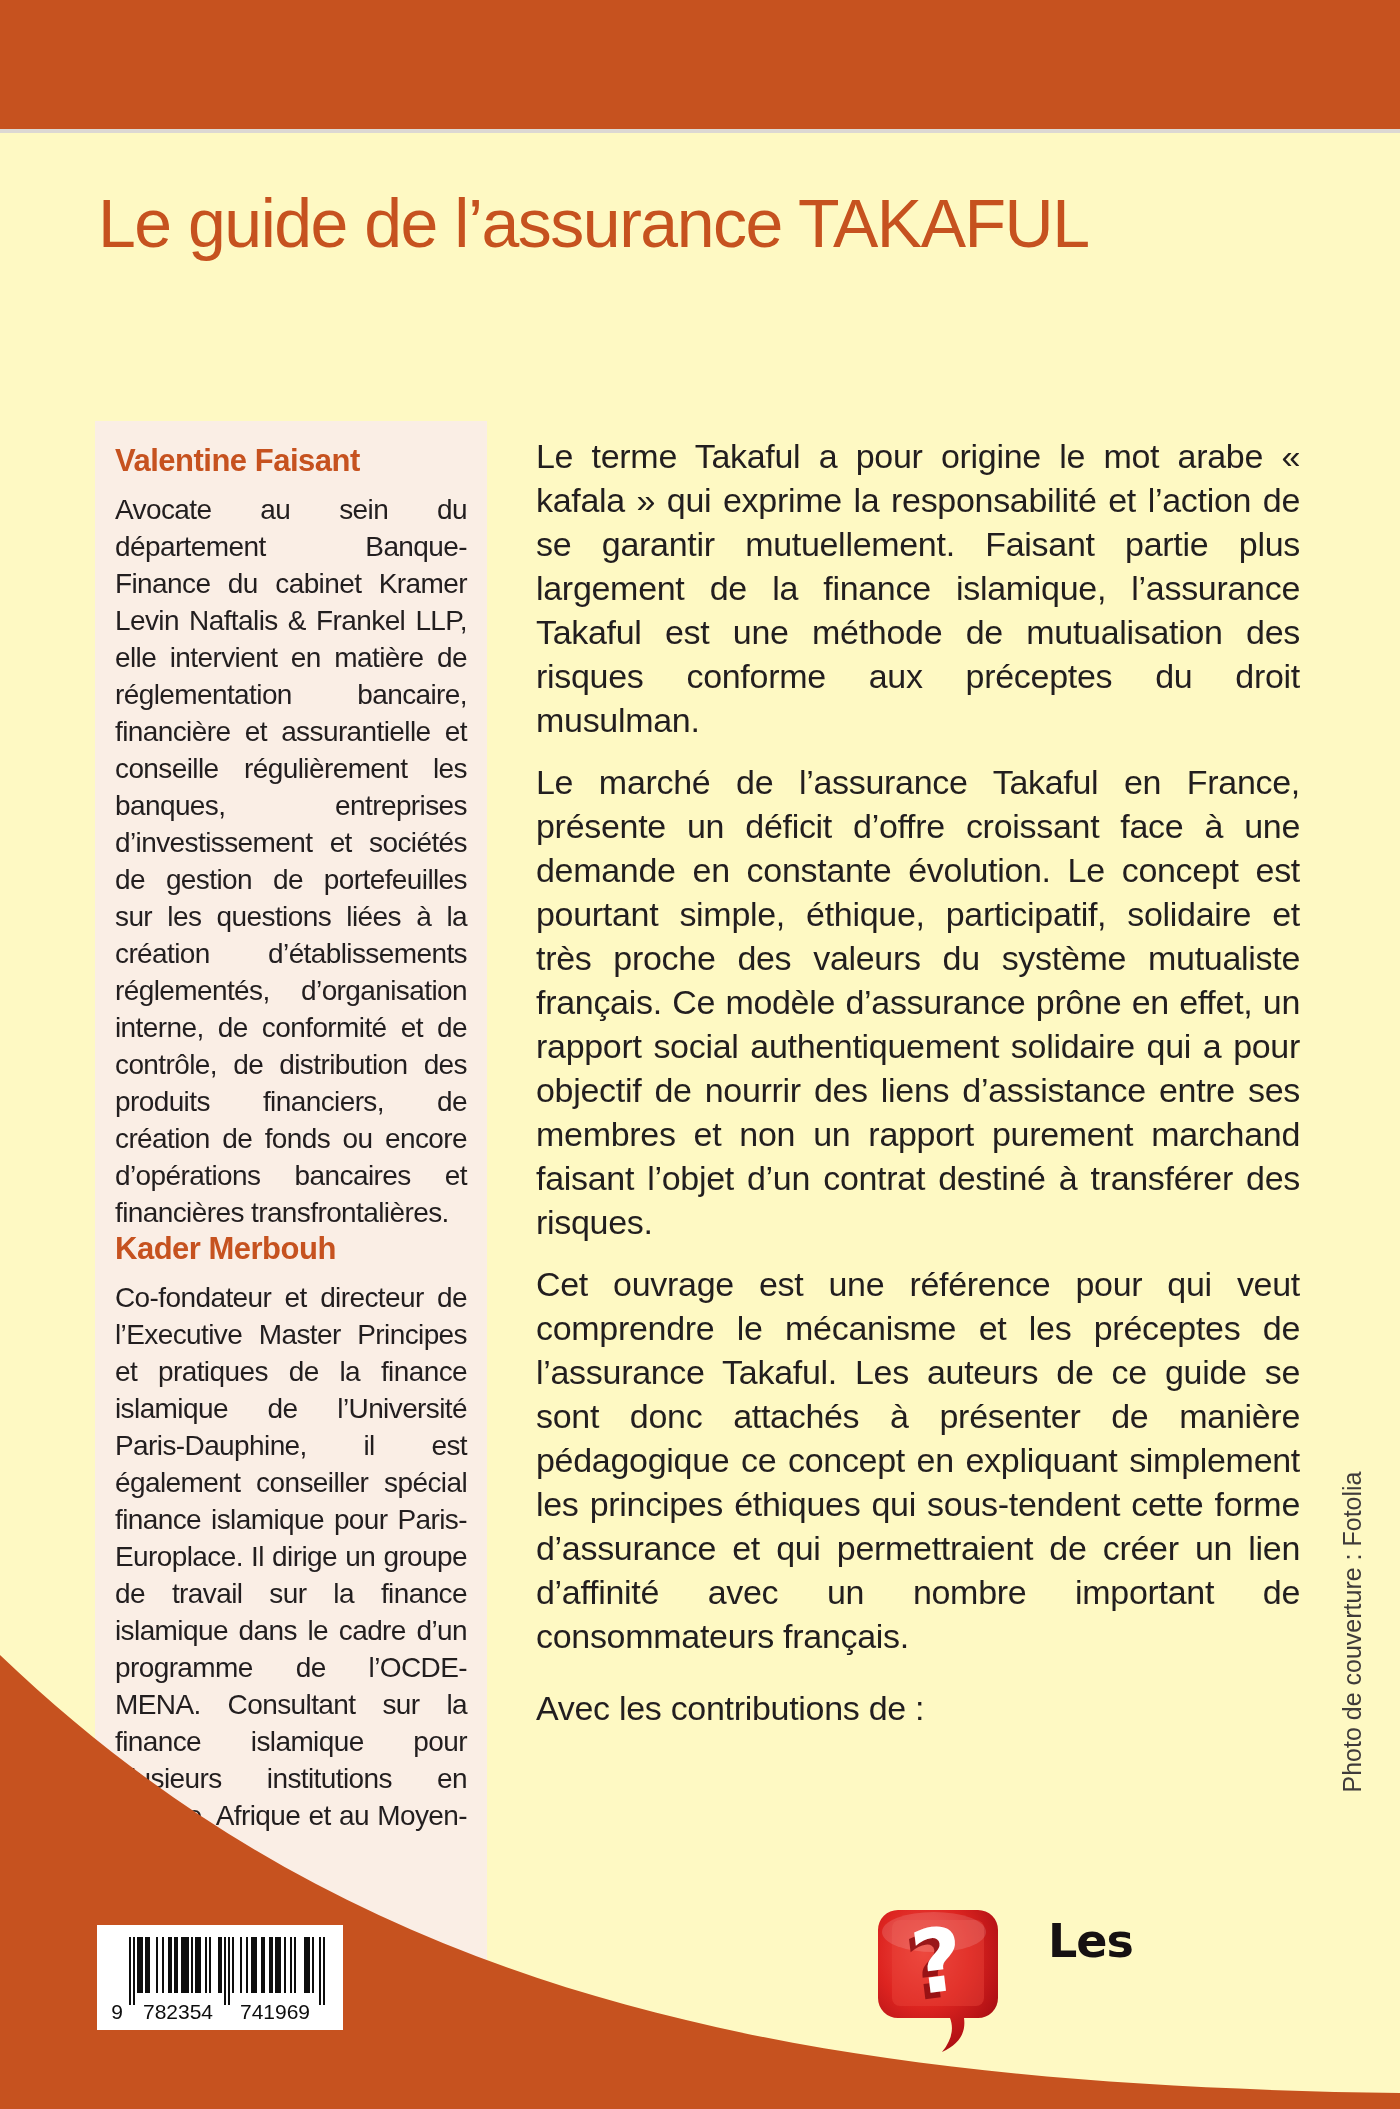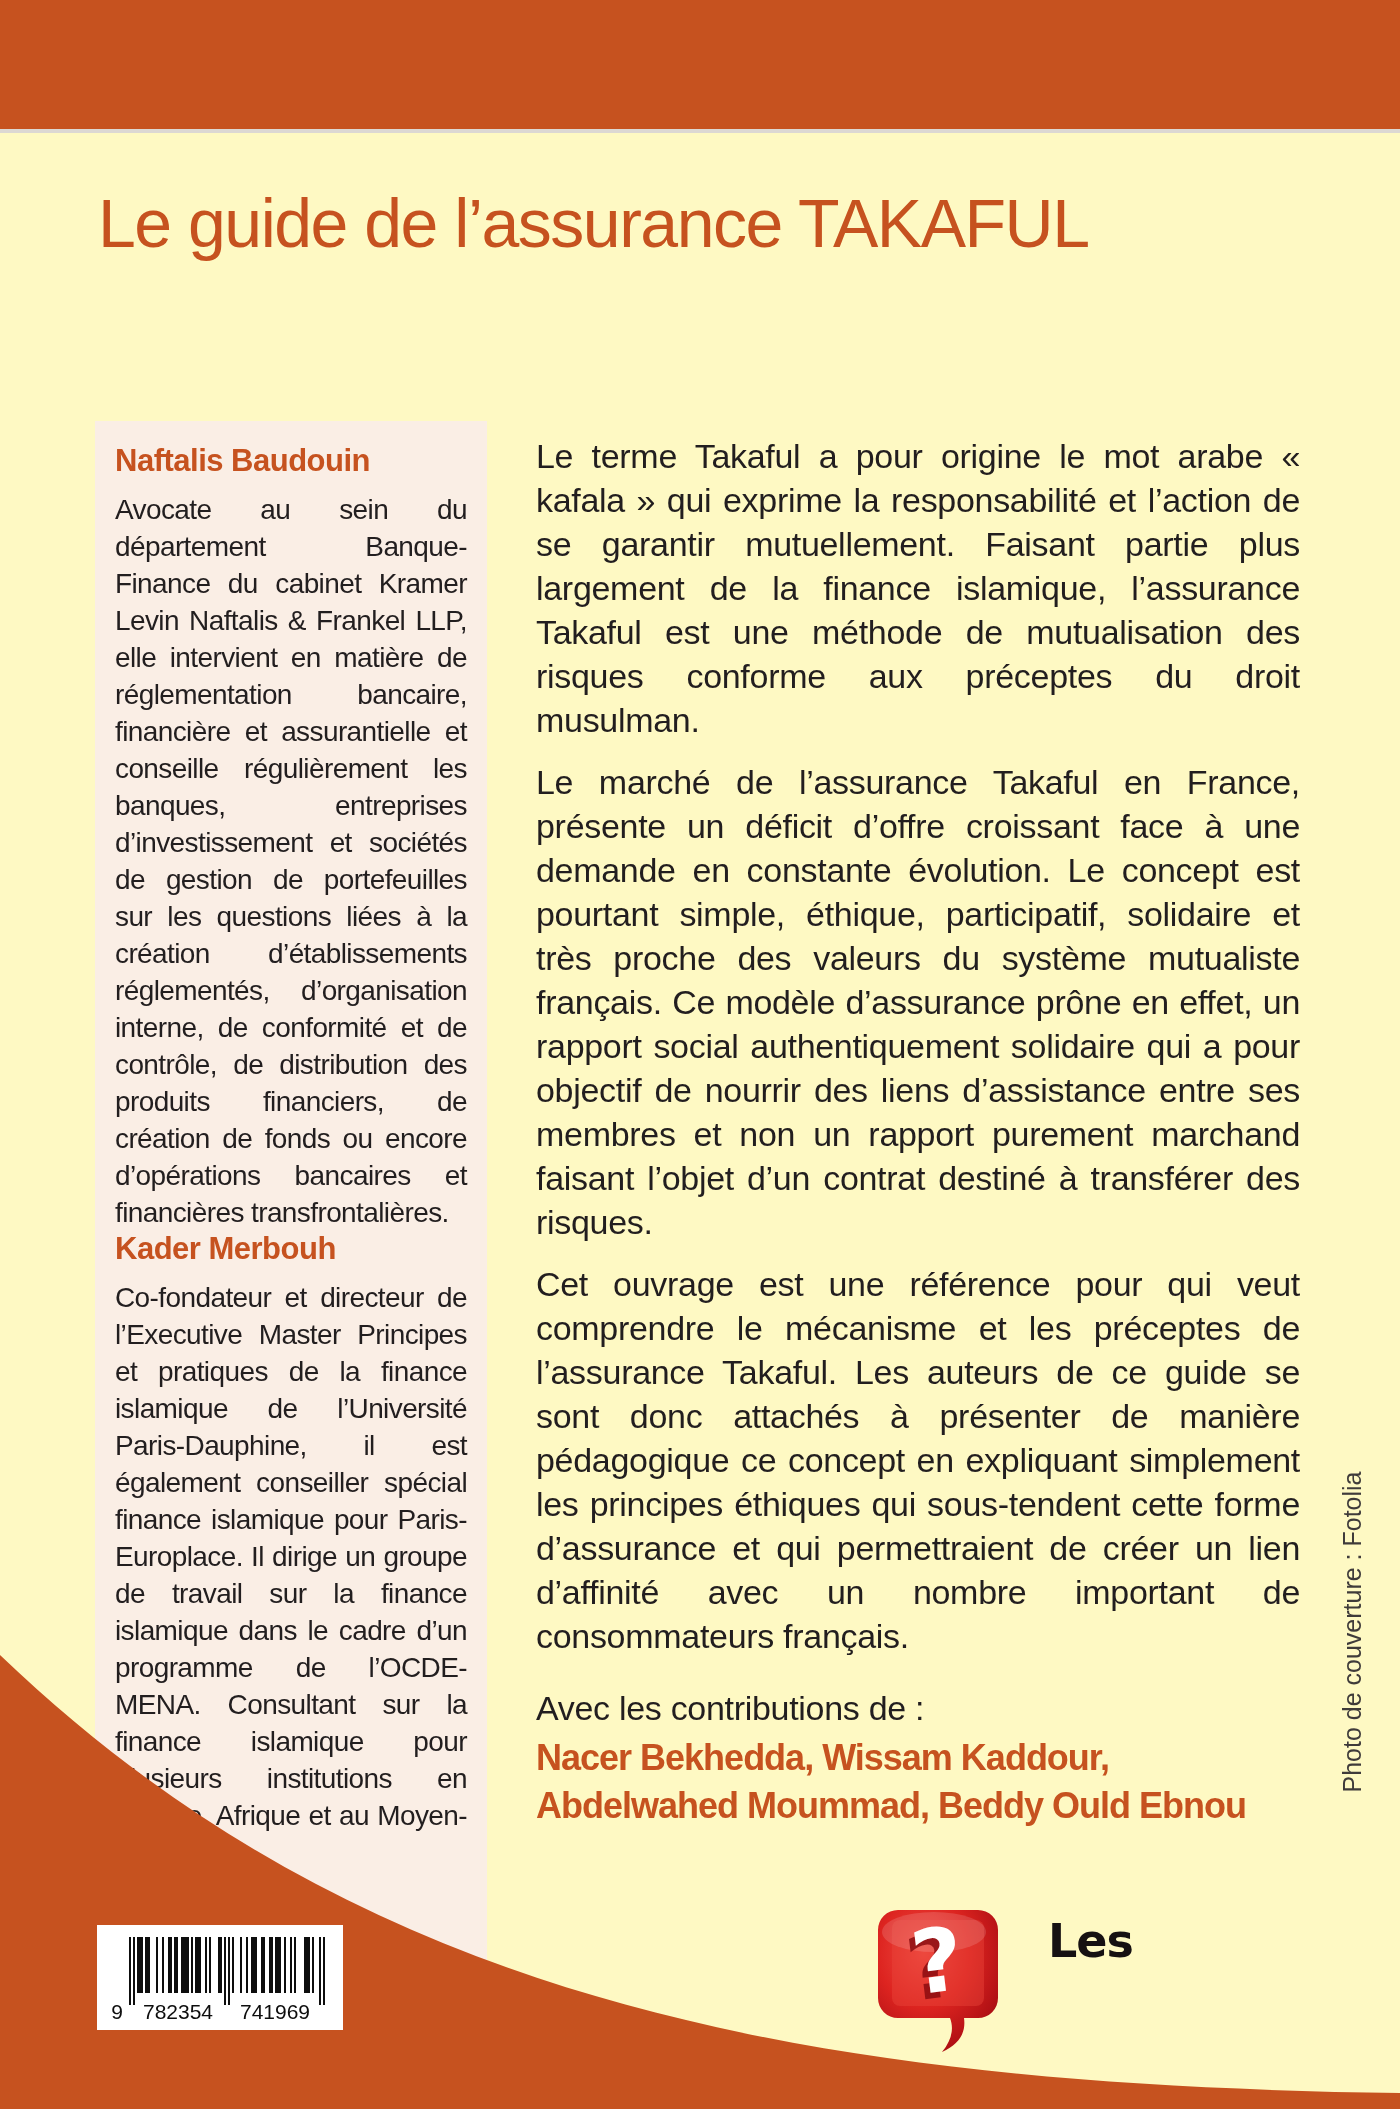--- a/index.html
+++ b/index.html
@@ -84,7 +84,7 @@
   </svg>
 
   <aside class="authors-panel">
-    <h2>Naftalis Baudouin</h2>
+    <h2>Valentine Faisant</h2>
     <p>Avocate au sein du département Banque-Finance du cabinet Kramer Levin Naftalis &amp; Frankel LLP, elle intervient en matière de réglementation bancaire, financière et assurantielle et conseille régulièrement les banques, entreprises d’investissement et sociétés de gestion de portefeuilles sur les questions liées à la création d’établissements réglementés, d’organisation interne, de conformité et de contrôle, de distribution des produits financiers, de création de fonds ou encore d’opérations bancaires et financières transfrontalières.</p>
     <h2 class="second">Kader Merbouh</h2>
     <p>Co-fondateur et directeur de l’Executive Master Principes et pratiques de la finance islamique de l’Université Paris-Dauphine, il est également conseiller spécial finance islamique pour Paris-Europlace. Il dirige un groupe de travail sur la finance islamique dans le cadre d’un programme de l’OCDE-MENA. Consultant sur la finance islamique pour plusieurs institutions en Europe, Afrique et au Moyen-Orient.</p>

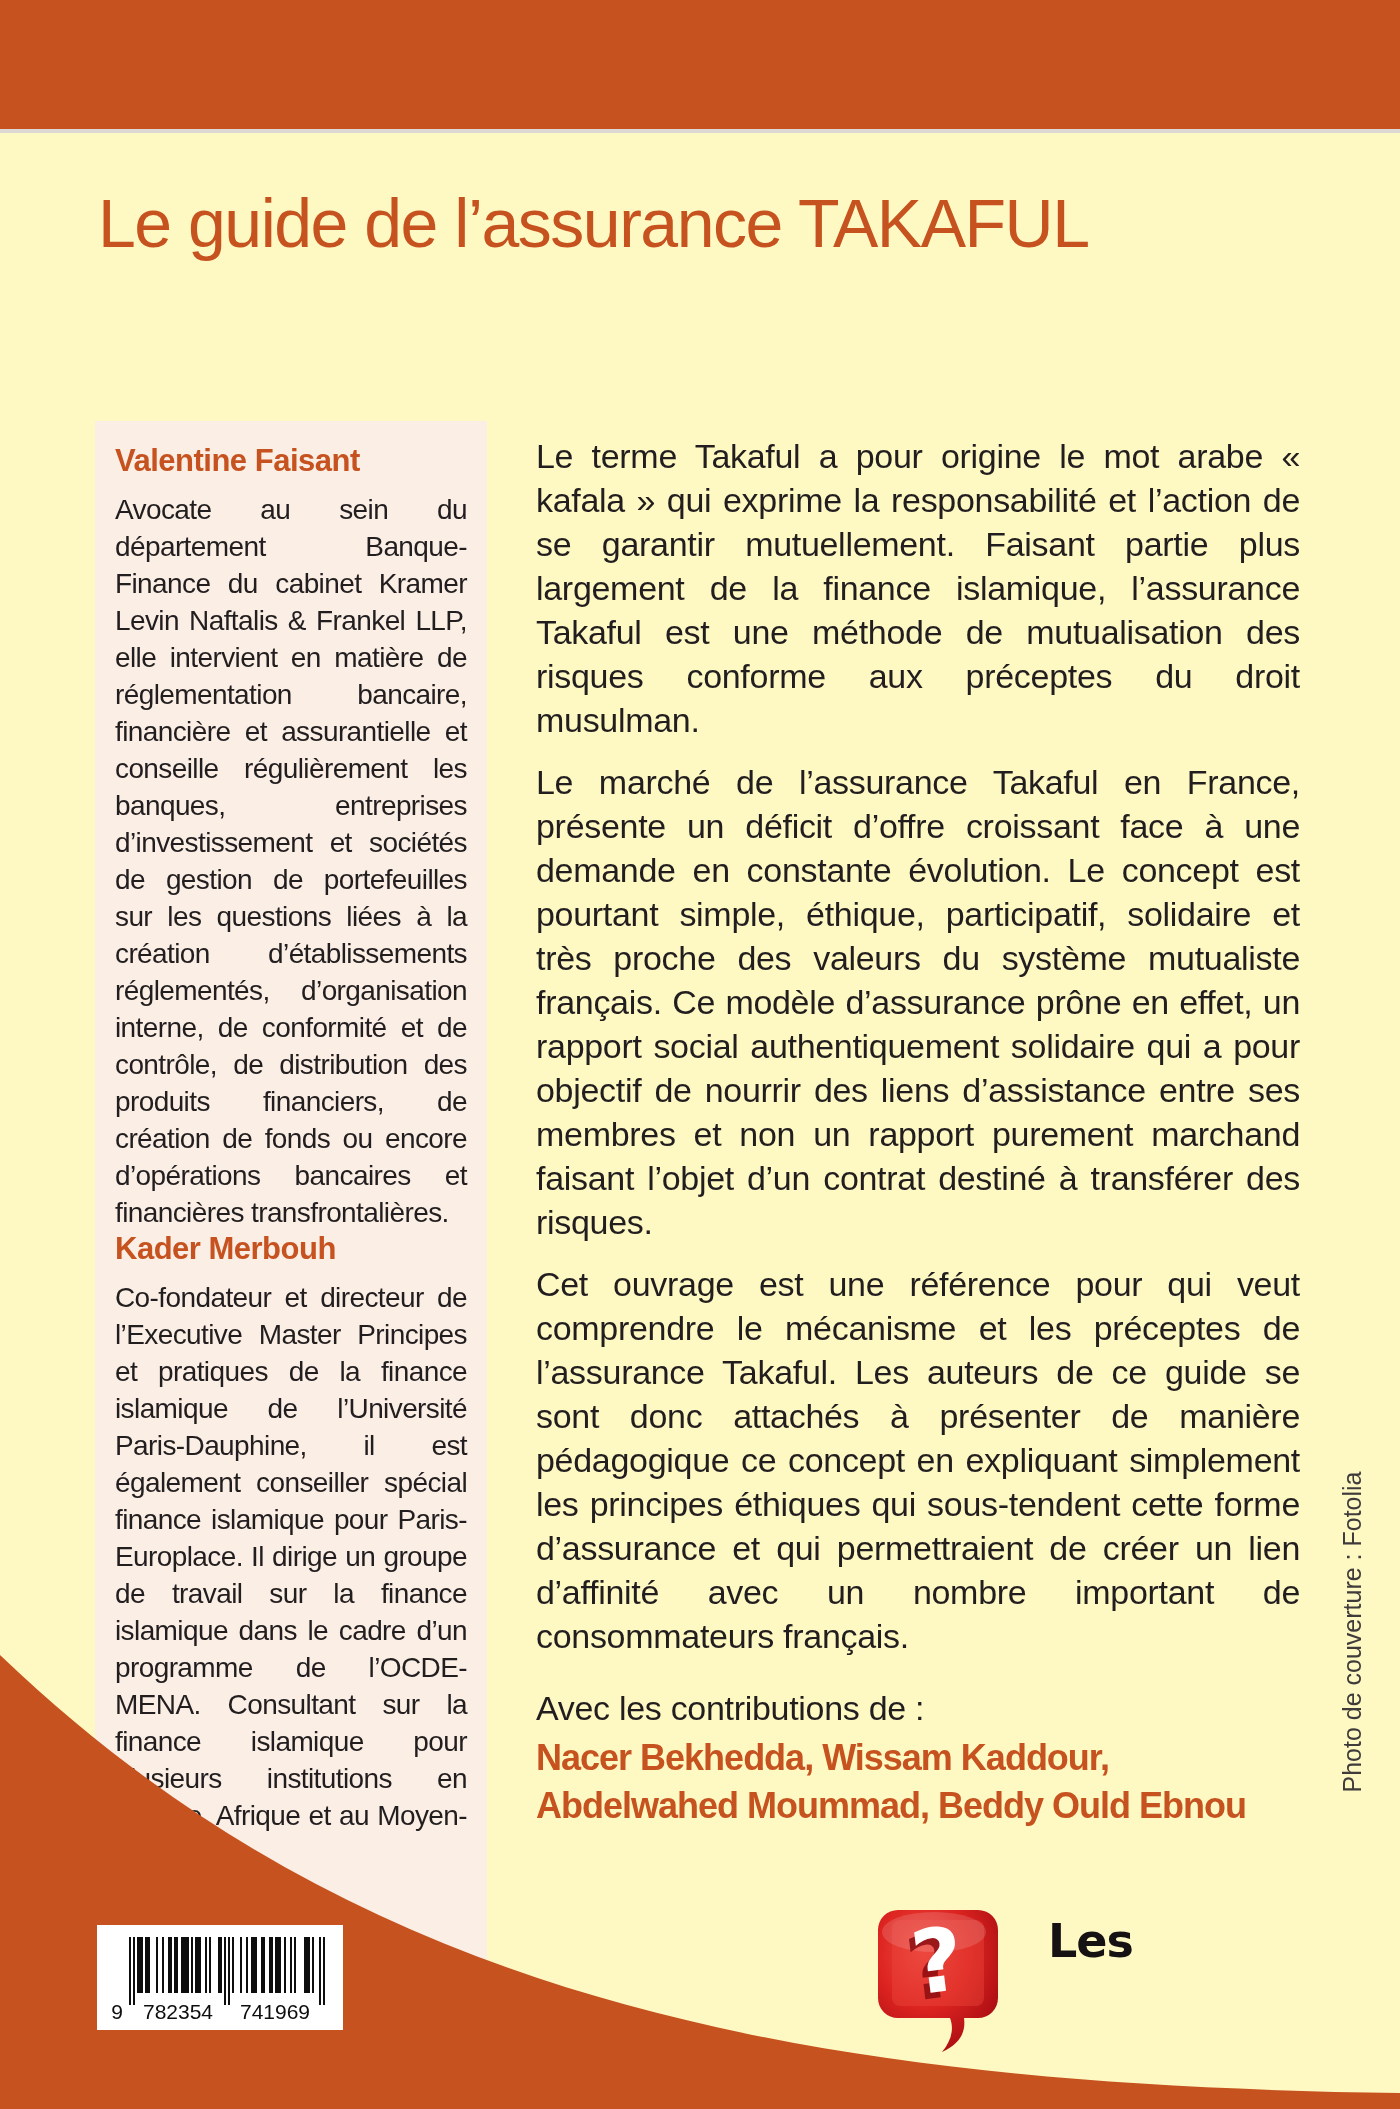--- a/index.html
+++ b/index.html
@@ -95,7 +95,6 @@
     <p>Le marché de l’assurance Takaful en France, présente un déficit d’offre croissant face à une demande en constante évolution. Le concept est pourtant simple, éthique, participatif, solidaire et très proche des valeurs du système mutualiste français. Ce modèle d’assurance prône en effet, un rapport social authentiquement solidaire qui a pour objectif de nourrir des liens d’assistance entre ses membres et non un rapport purement marchand faisant l’objet d’un contrat destiné à transférer des risques.</p>
     <p>Cet ouvrage est une référence pour qui veut comprendre le mécanisme et les préceptes de l’assurance Takaful. Les auteurs de ce guide se sont donc attachés à présenter de manière pédagogique ce concept en expliquant simplement les principes éthiques qui sous-tendent cette forme d’assurance et qui permettraient de créer un lien d’affinité avec un nombre important de consommateurs français.</p>
     <p class="contrib-label">Avec les contributions de :</p>
-    <p class="contributors">Nacer Bekhedda, Wissam Kaddour, Abdelwahed Moummad, Beddy Ould Ebnou</p>
   </main>
 
   <div class="photo-credit">Photo de couverture : Fotolia</div>

